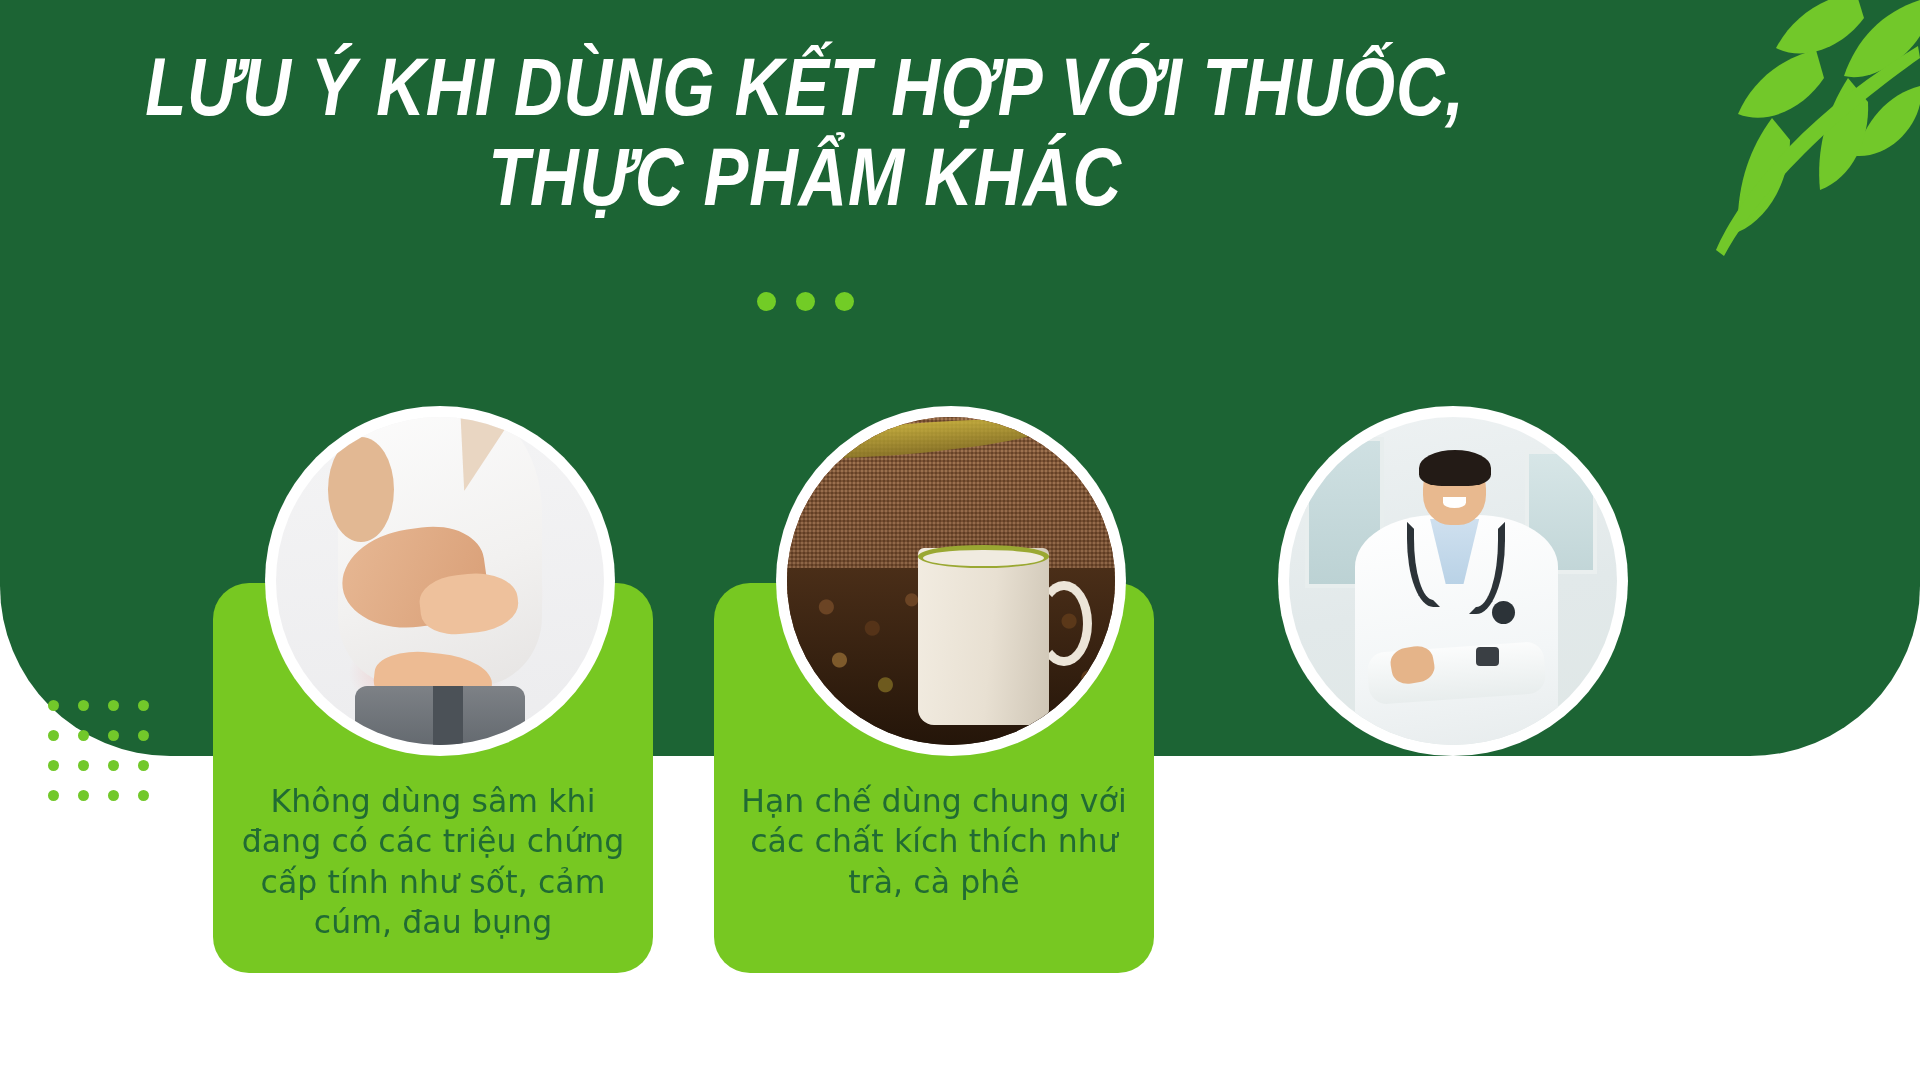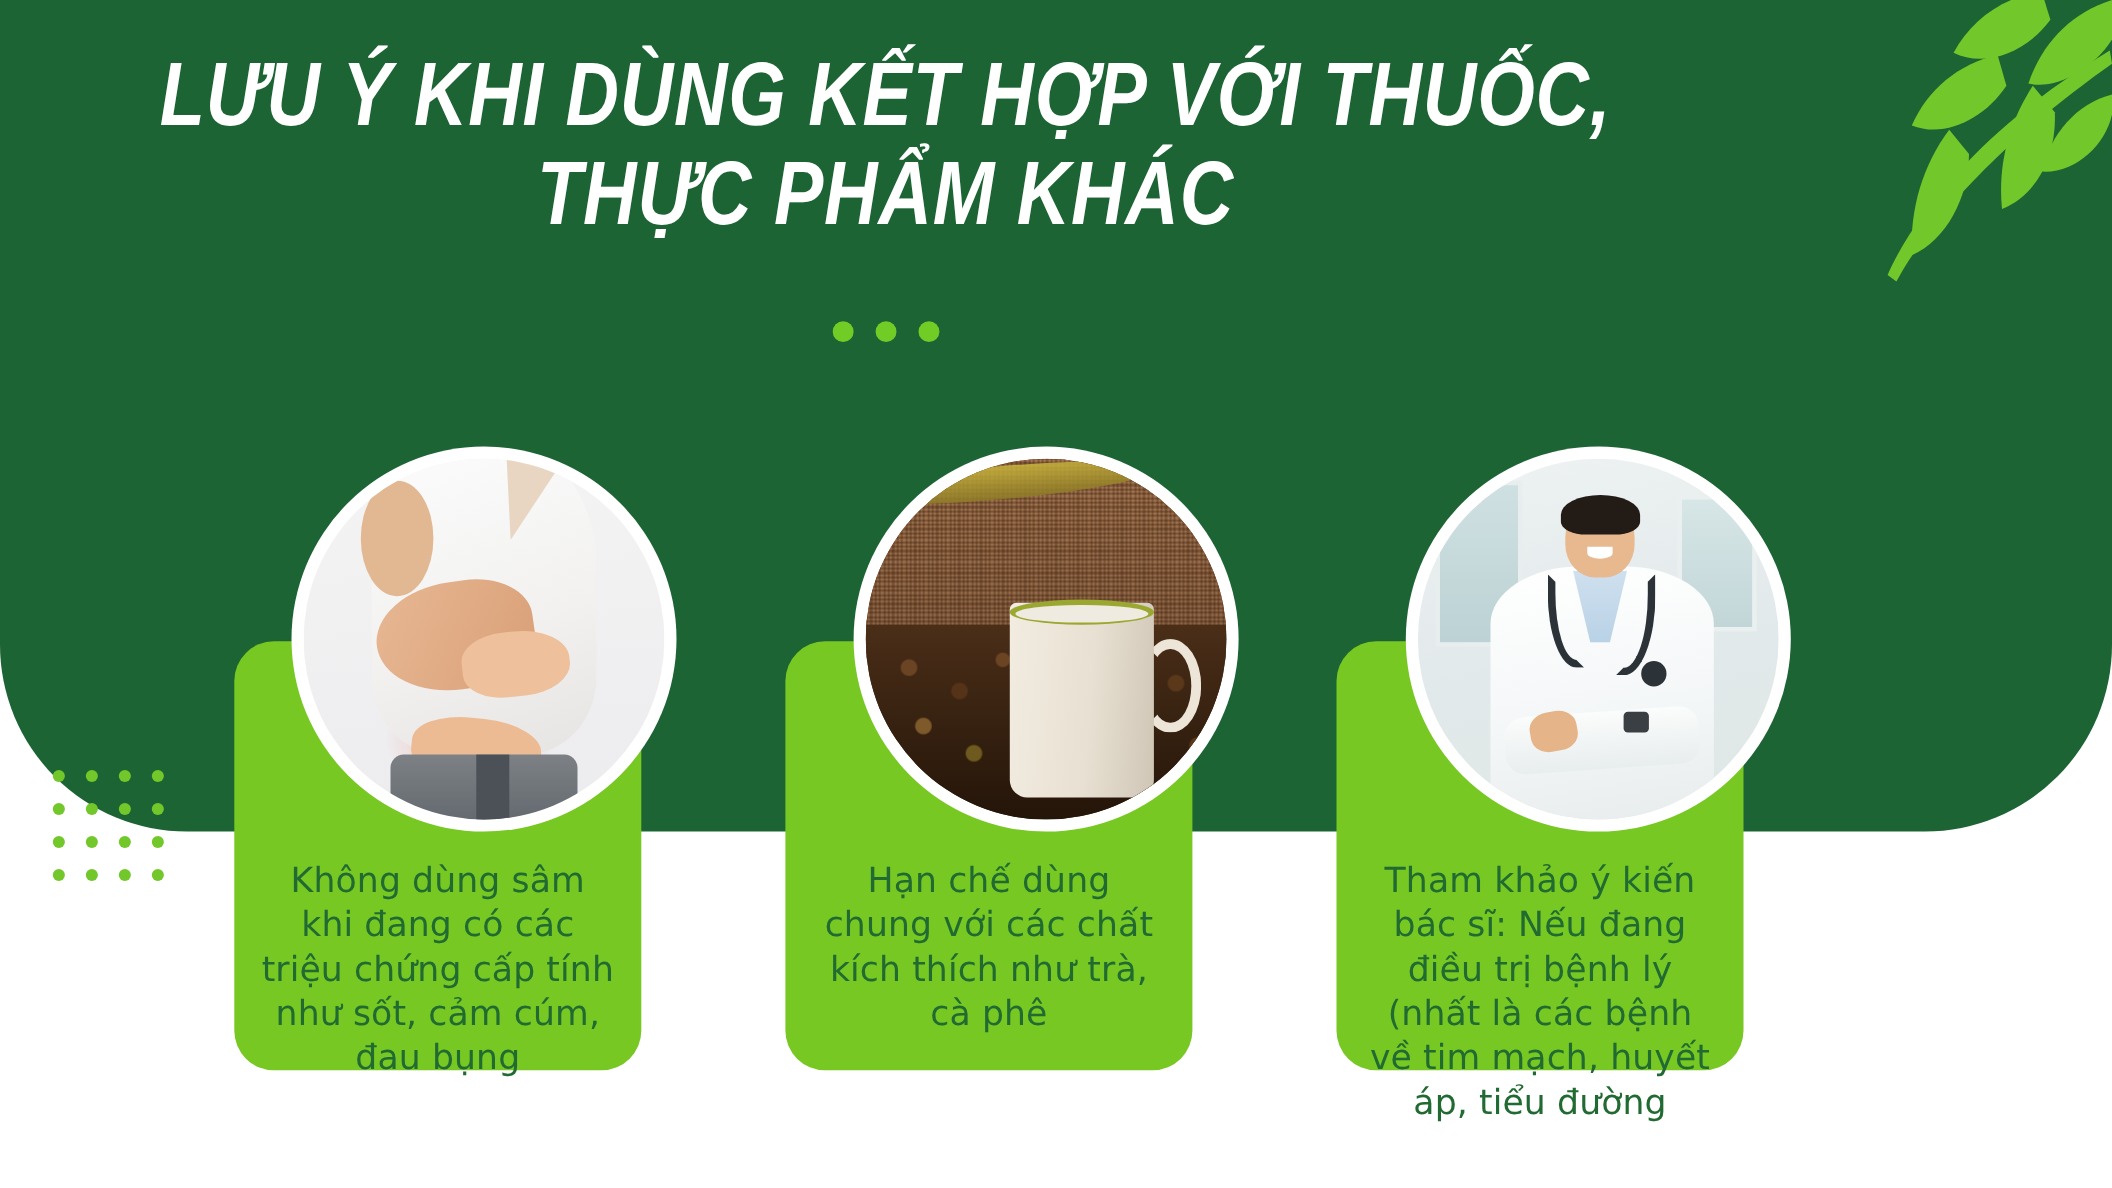--- a/index.html
+++ b/index.html
@@ -94,7 +94,7 @@
   }
   .card{
     position:absolute;
-    width:370px;
+    width:440px;
     height:390px;
     background:#77C822;
     border-radius:36px;

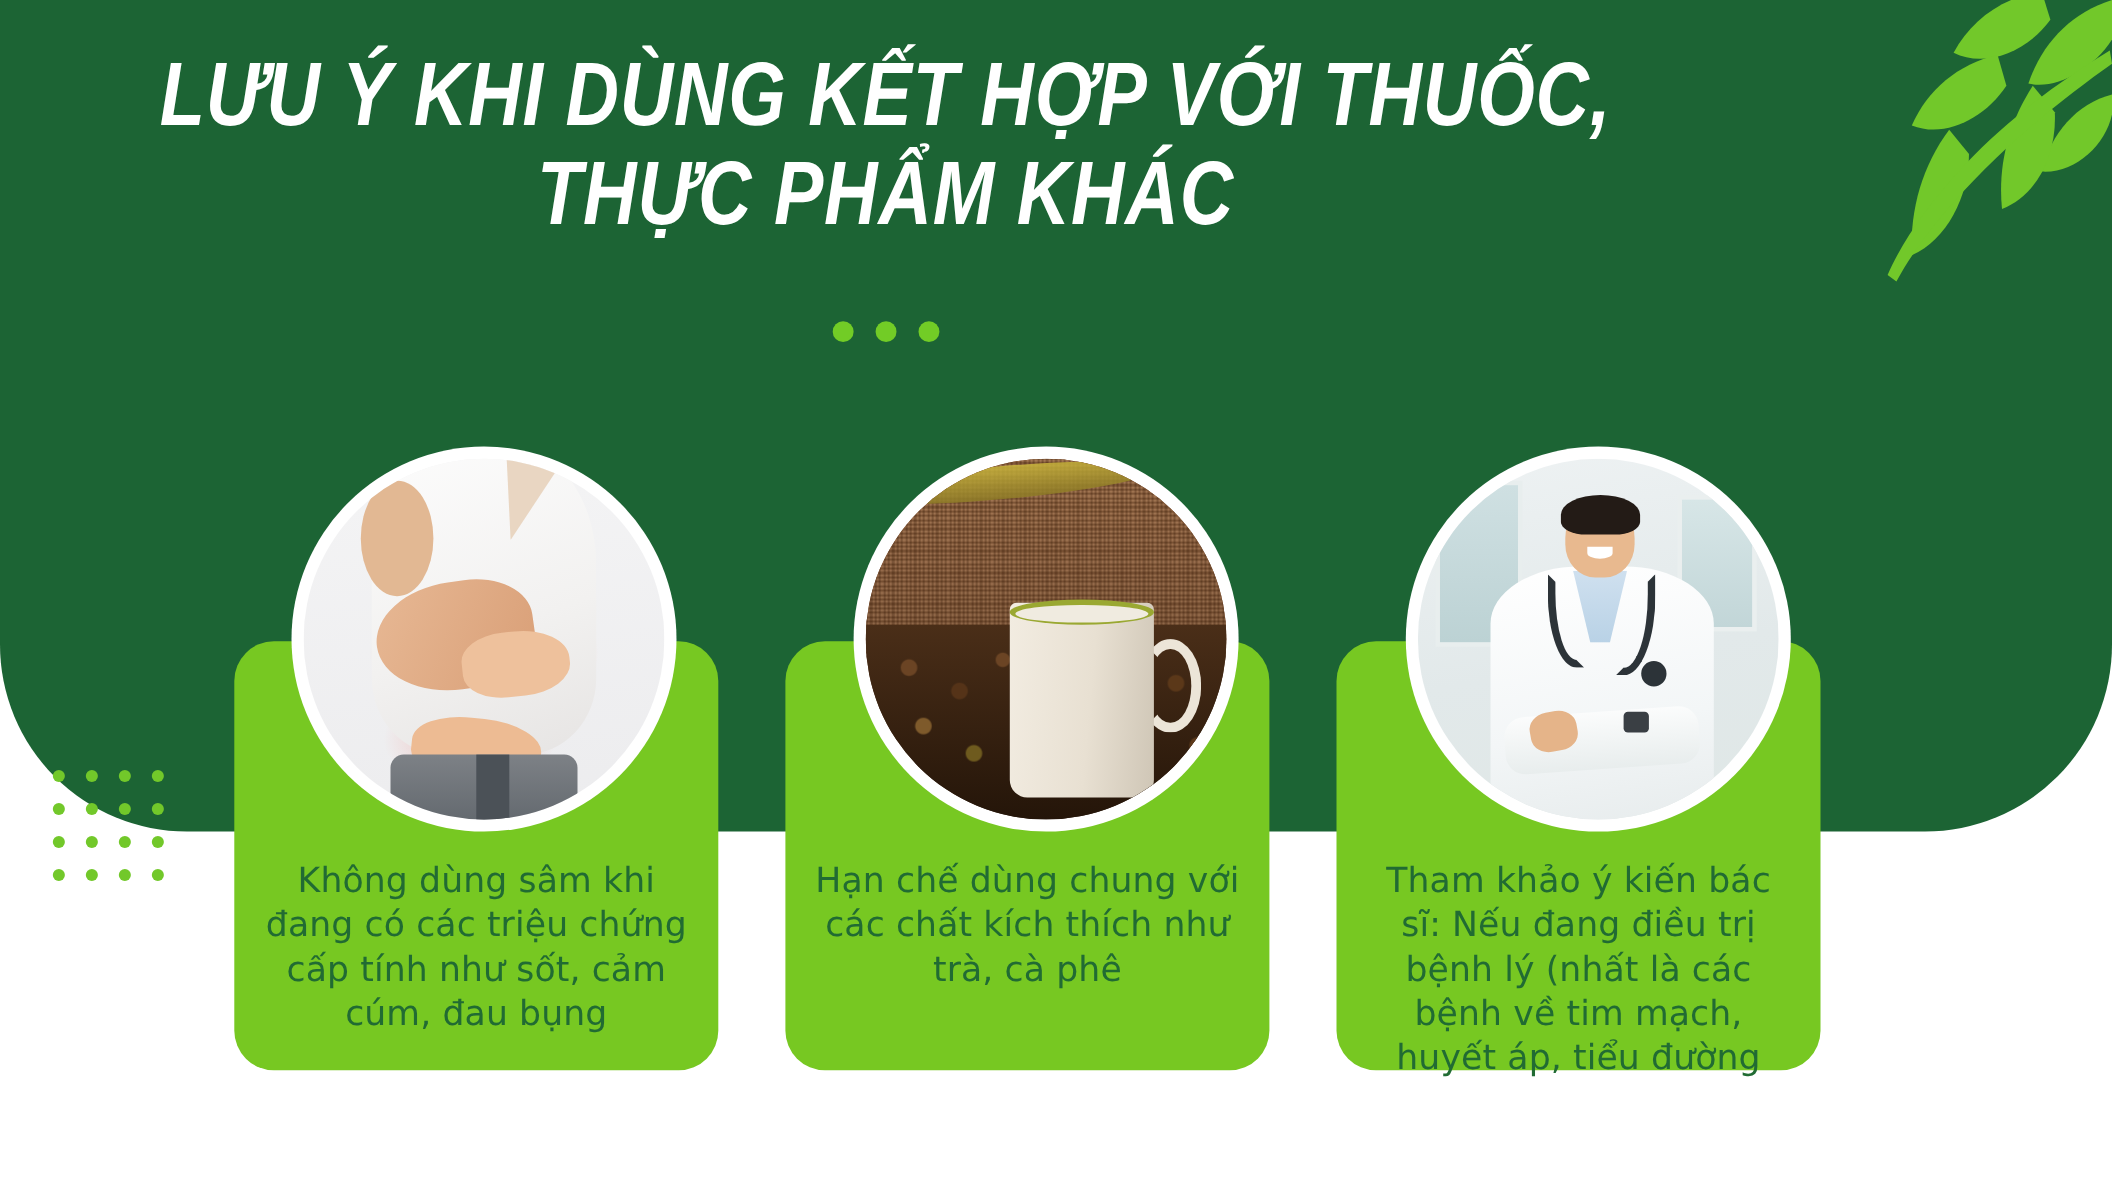--- a/index.html
+++ b/index.html
@@ -406,9 +406,6 @@
     <div class="card-text">Hạn chế dùng chung với các chất kích thích như trà, cà phê</div>
   </div>
 
-  <div class="card" id="card-2">
-    <div class="card-text">Tham khảo ý kiến bác sĩ: Nếu đang điều trị bệnh lý (nhất là các bệnh về tim mạch, huyết áp, tiểu đường</div>
-  </div>
 
   <div class="photo-circle" id="photo-0">
     <div class="photo-inner">

